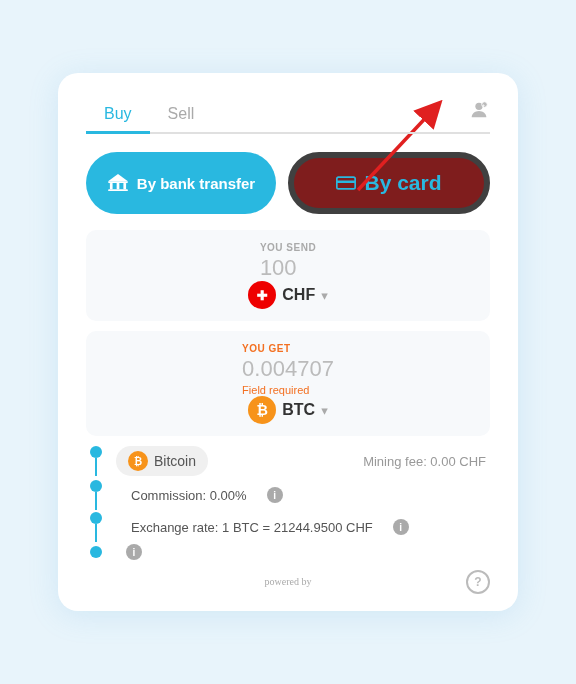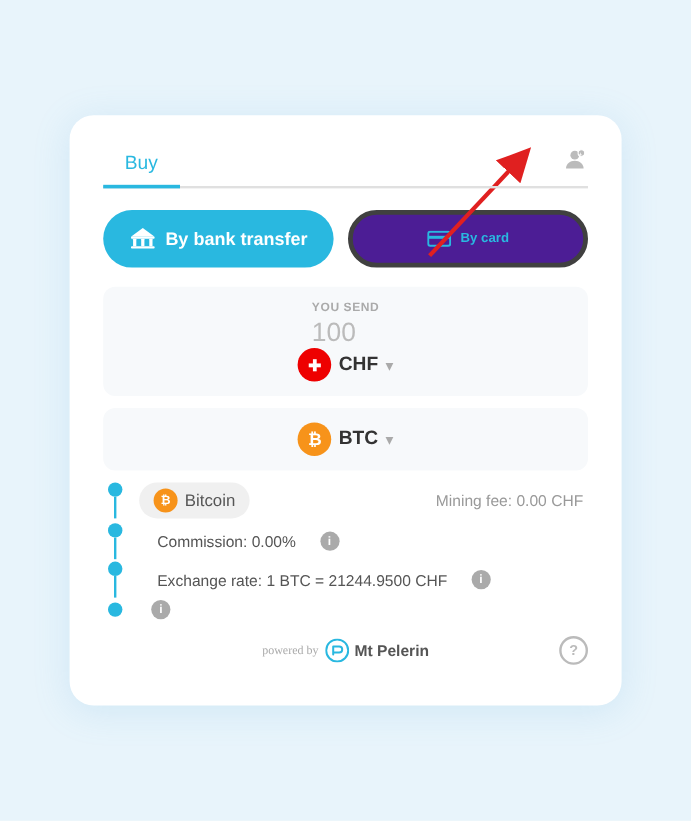--- a/index.html
+++ b/index.html
@@ -14,7 +14,7 @@
     .card {
       background: white;
       border-radius: 20px;
-      padding: 24px 28px 36px;
+      padding: 24px 28px 24px;
       width: 460px;
       box-shadow: 0 4px 30px rgba(100,180,220,0.18);
       position: relative;

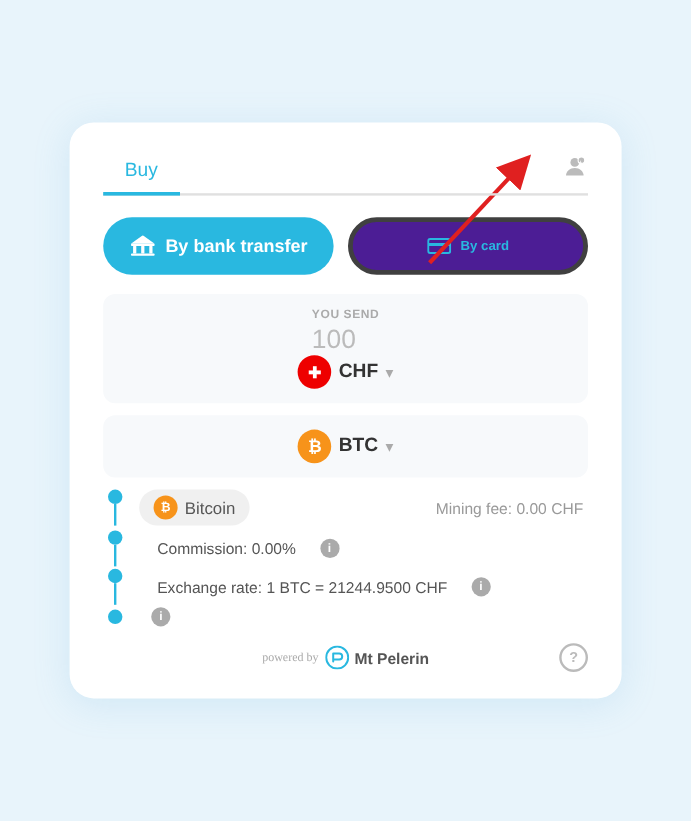--- a/index.html
+++ b/index.html
@@ -335,6 +335,7 @@
   
   <div class="tabs">
     <div class="tab active">Buy</div>
+    <div class="tab">Sell</div>
     <div class="profile-icon-wrap">
       <svg class="profile-svg" viewBox="0 0 24 24" fill="none">
         <circle cx="12" cy="8" r="4" fill="#bbb"></circle>

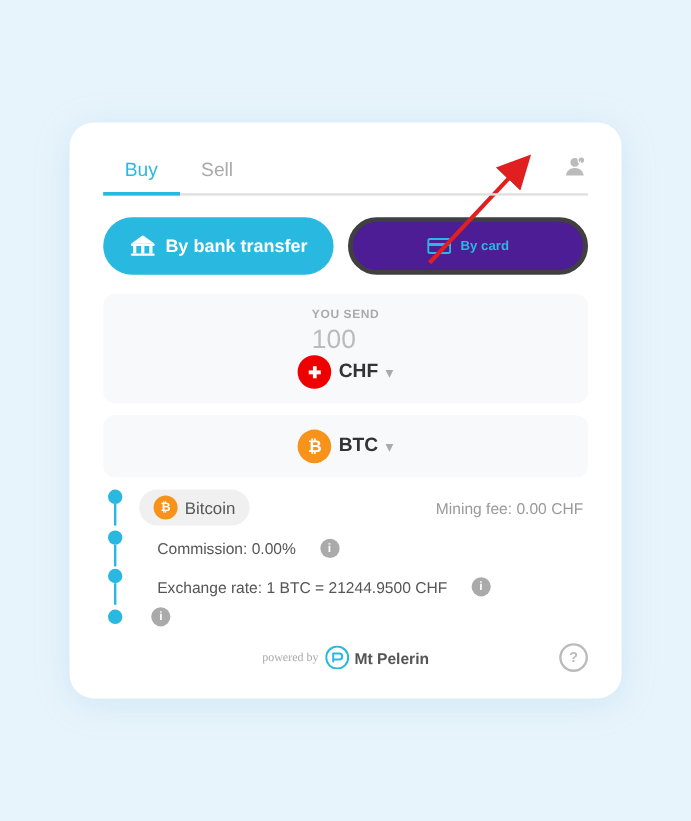--- a/index.html
+++ b/index.html
@@ -68,12 +68,12 @@
     }
     .btn-card {
       flex: 1;
-      background: #4c1d95;
+      background: #7f1d1d;
       color: #29b8e0;
-      border: 4px solid #404040;
+      border: 6px solid #404040;
       border-radius: 50px;
       padding: 13px 10px;
-      font-size: 11px;
+      font-size: 21px;
       font-weight: 600;
       cursor: pointer;
       display: flex;

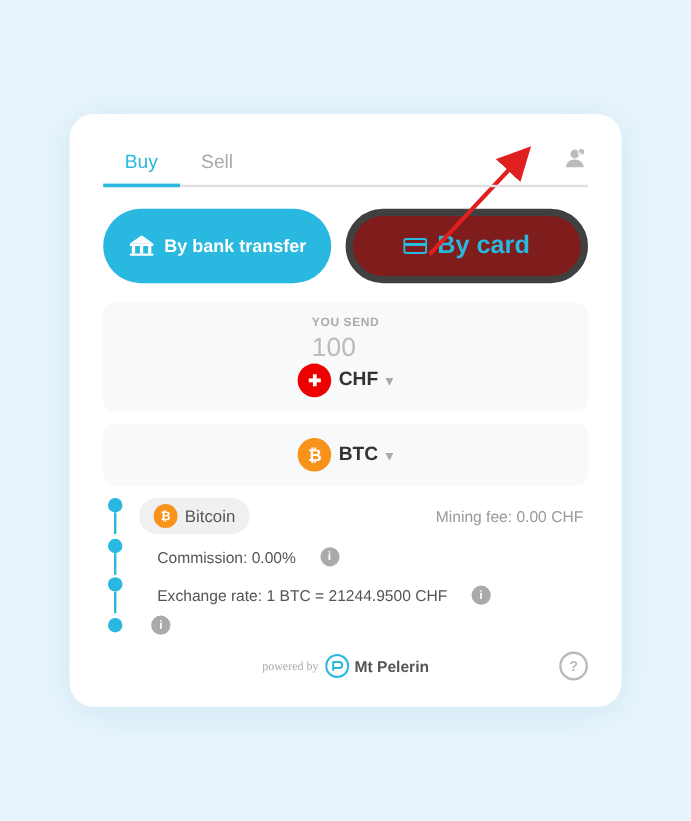--- a/index.html
+++ b/index.html
@@ -383,6 +383,11 @@
 
   
   <div class="input-row">
+    <div>
+      <div class="you-get-label">YOU GET</div>
+      <div class="you-get-value">0.004707</div>
+      <div class="field-required">Field required</div>
+    </div>
     <div class="currency-selector">
       <div class="btc-icon">₿</div>
       <span class="currency-label">BTC</span>

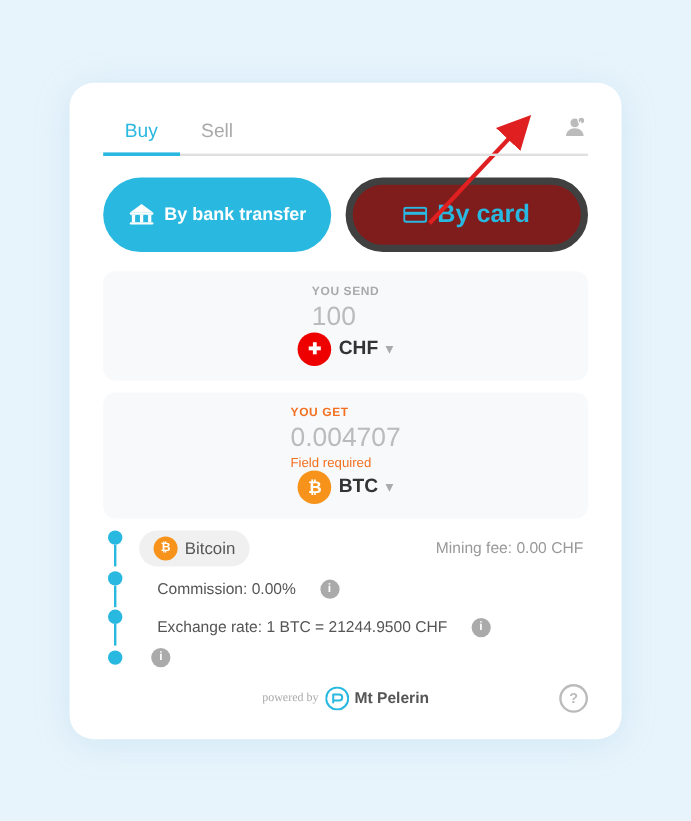--- a/index.html
+++ b/index.html
@@ -441,13 +441,6 @@
   
   <div class="footer">
     <span class="powered-by">powered by</span>
-    <div class="mt-pelerin-logo">
-      <svg class="pelerin-icon" viewBox="0 0 24 24" fill="none">
-        <circle cx="12" cy="12" r="11" stroke="#29b8e0" stroke-width="2" fill="none"></circle>
-        <path d="M8 16 L8 8 L14 8 Q17 8 17 11 Q17 14 14 14 L8 14" stroke="#29b8e0" stroke-width="2" fill="none" stroke-linecap="round" stroke-linejoin="round"></path>
-      </svg>
-      <span>Mt Pelerin</span>
-    </div>
     <div class="help-icon">?</div>
   </div>
 </div>

